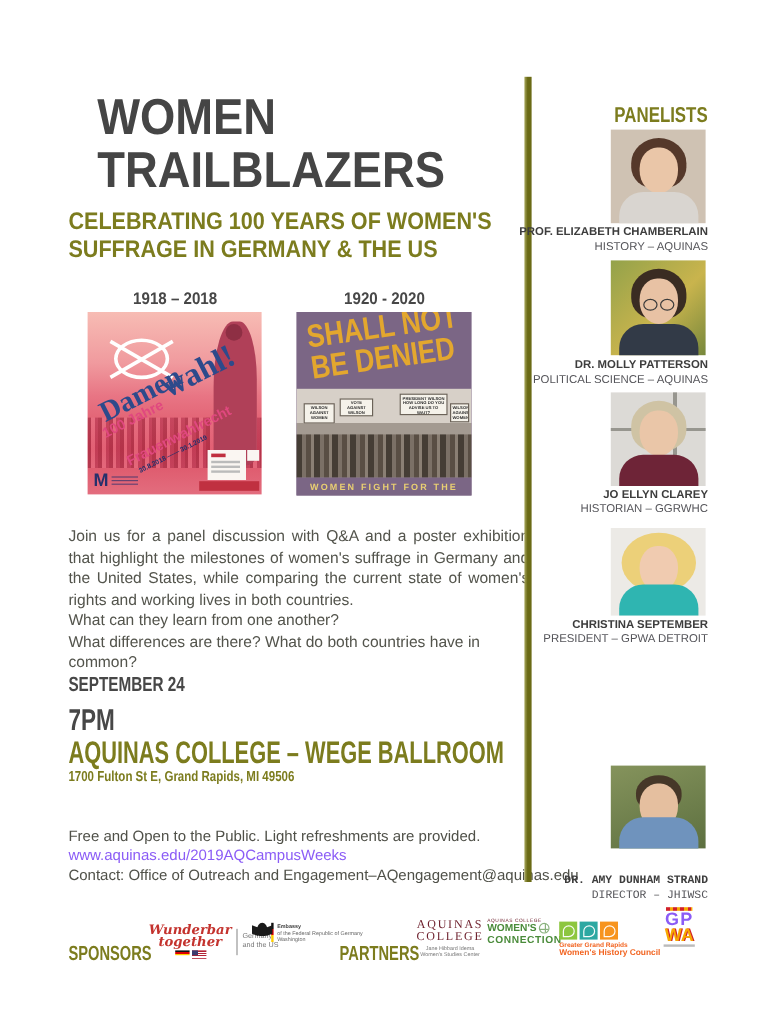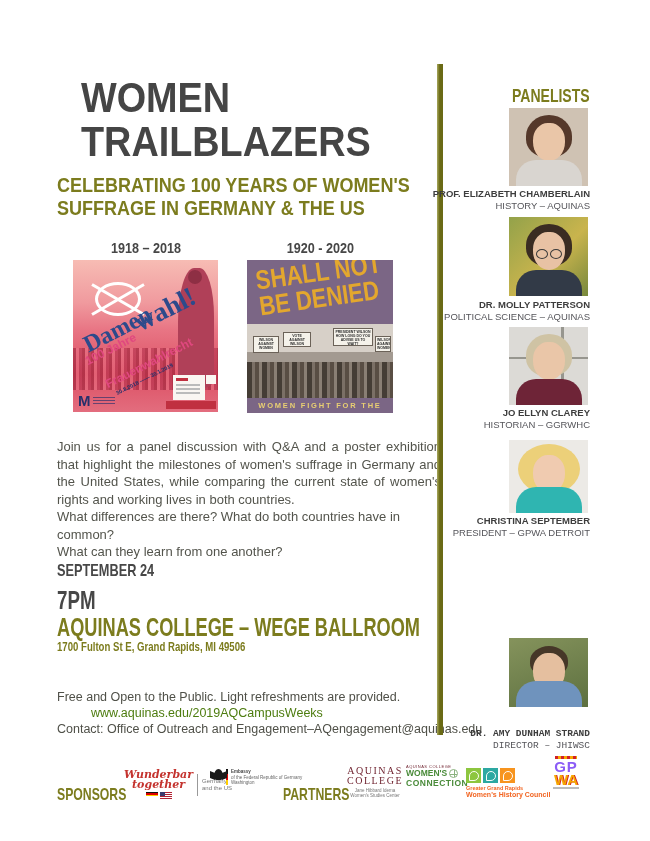--- a/index.html
+++ b/index.html
@@ -230,8 +230,8 @@
 
   <div class="body-text">
     <p class="just">Join us for a panel discussion with Q&amp;A and a poster exhibition that highlight the milestones of women's suffrage in Germany and the United States, while comparing the current state of women's rights and working lives in both countries.</p>
+    <p>What can they learn from one another?</p>
     <p>What differences are there? What do both countries have in common?</p>
-    <p>What can they learn from one another?</p>
   </div>
 
   <div class="ev-date"><span class="cond c75">SEPTEMBER 24</span></div>

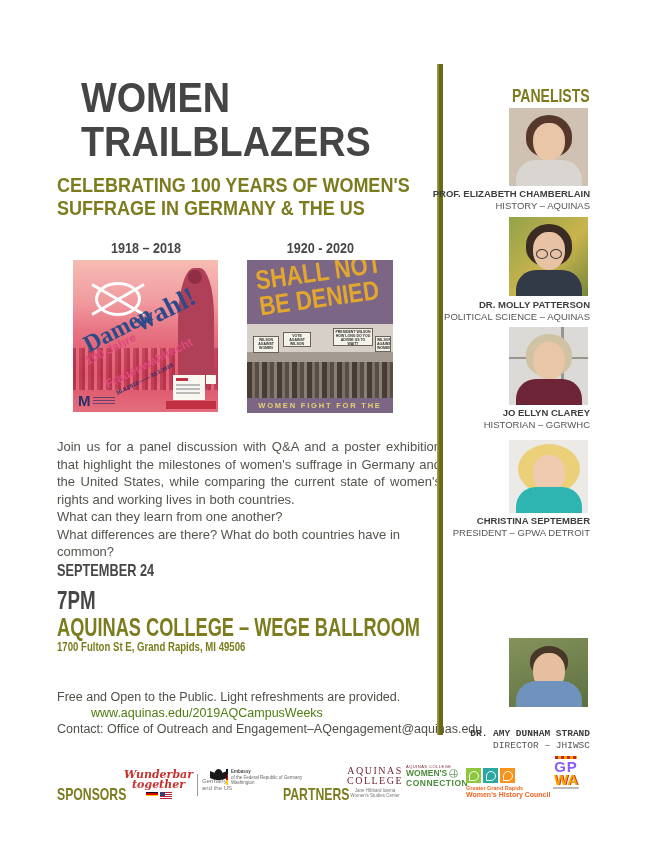--- a/index.html
+++ b/index.html
@@ -81,7 +81,7 @@
 
 
 .info { position:absolute; left:57px; top:689px; color:#4f5048; font-size:12.5px; line-height:16px; }
-.link { color:#4d7c0f; cursor:pointer;margin-left:34px; }
+.link { color:#8b5cf6; cursor:pointer; }
 
 
 .divider { position:absolute; left:437px; top:64px; width:6px; height:671px;

